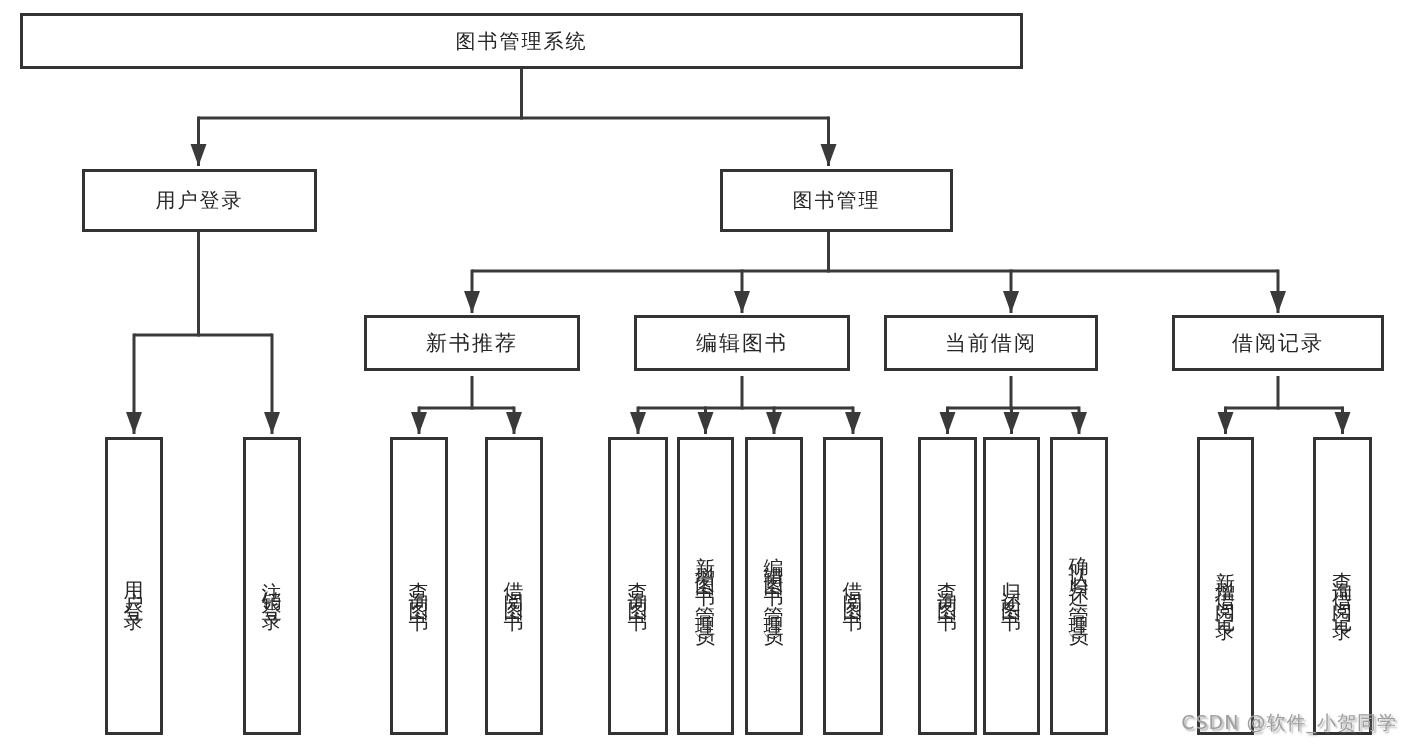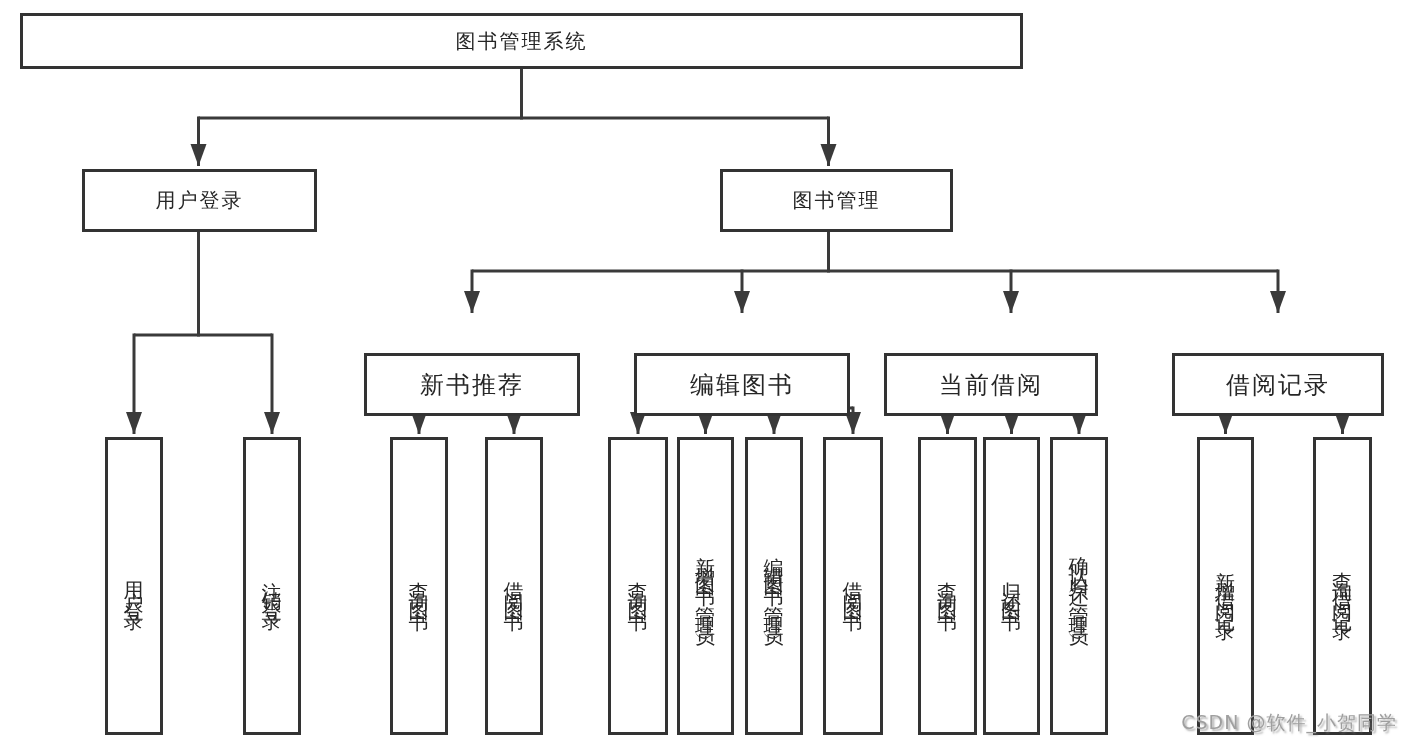--- a/index.html
+++ b/index.html
@@ -38,7 +38,7 @@
   }
   .node.root    { left: 20px;   top: 13px;  width: 1003px; height: 56px; font-size: 20px; }
   .node.lvl2    { top: 169px;   height: 63px; font-size: 20px; }
-  .node.lvl3    { top: 315px;   height: 63px; font-size: 24px; margin-top: 38px; }
+  .node.lvl3    { top: 315px;   height: 56px; font-size: 21px; }
   .node.leaf    { top: 437px;   height: 298px; padding: 4px 0; }
   .leaf .vtext {
     writing-mode: vertical-rl;

